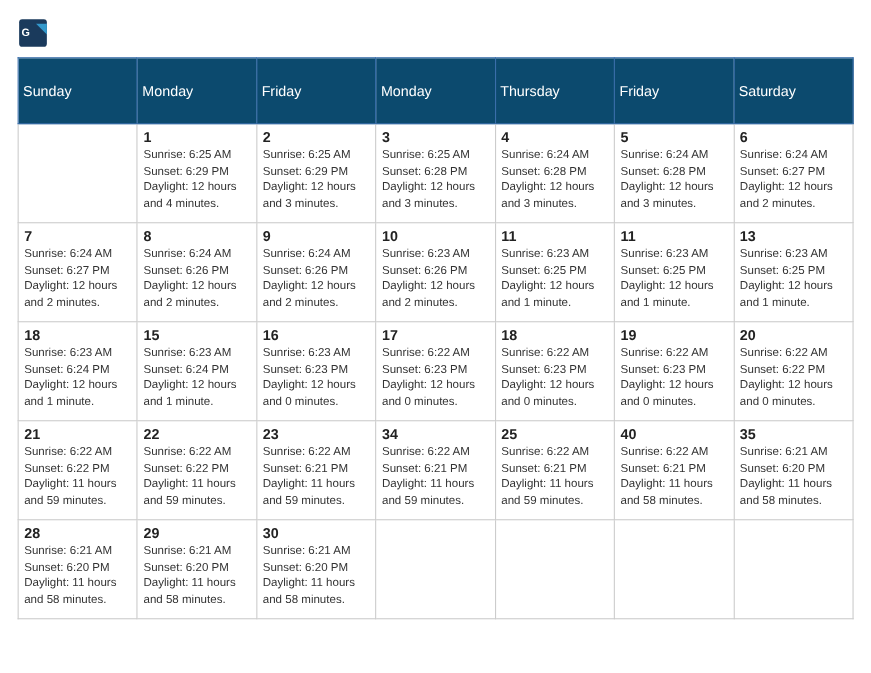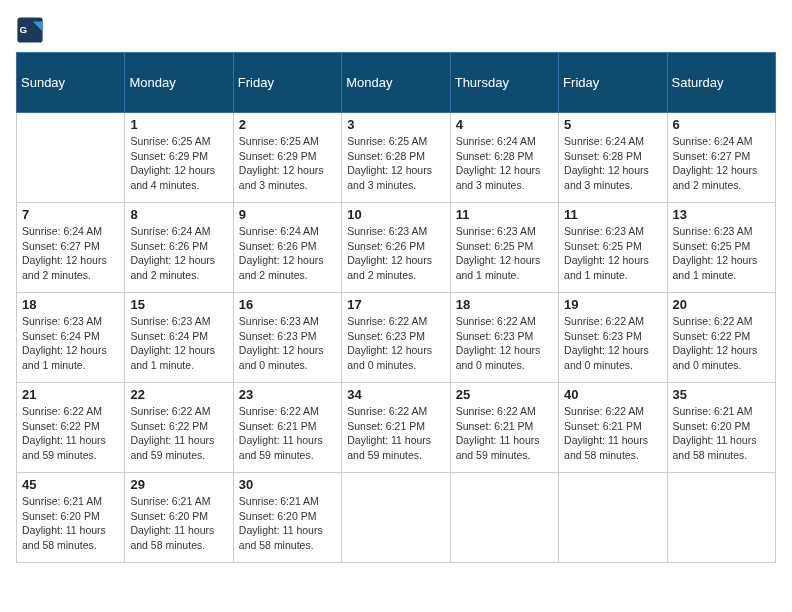--- a/index.html
+++ b/index.html
@@ -237,7 +237,7 @@
       </tr>
       <tr class="week-row">
         <td>
-          <span class="day-number">45</span>
+          <span class="day-number">28</span>
           <div class="day-info">Sunrise: 6:21 AM<br>Sunset: 6:20 PM<br>Daylight: 11 hours<br>and 58 minutes.</div>
         </td>
         <td>

